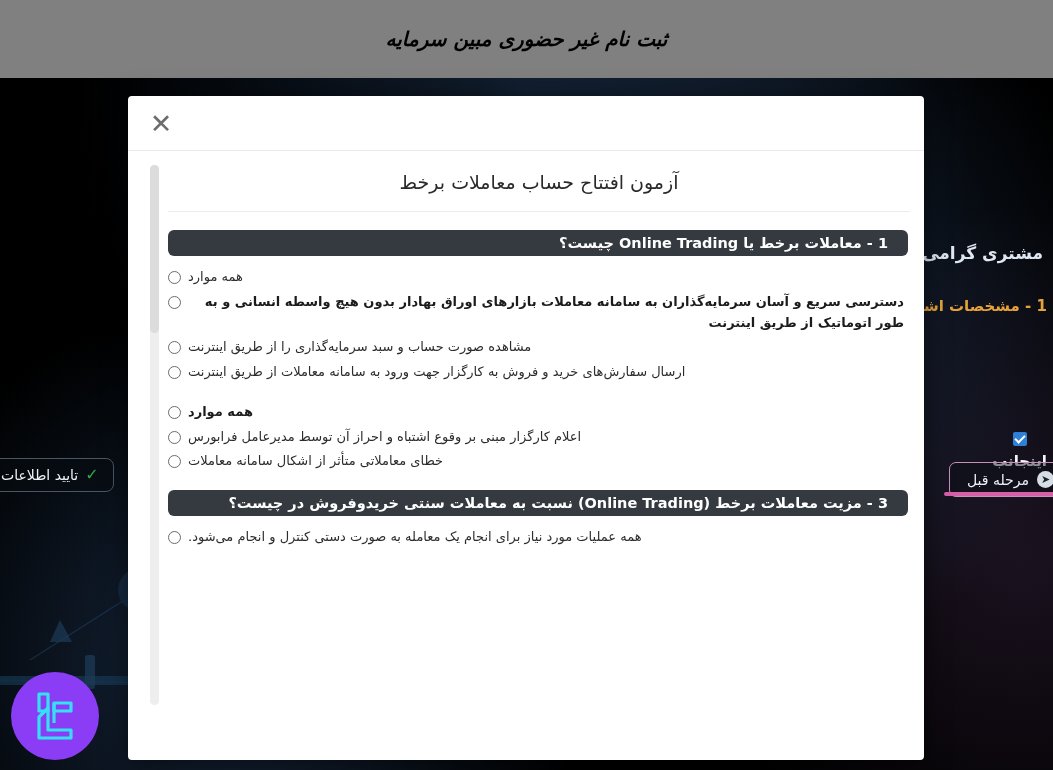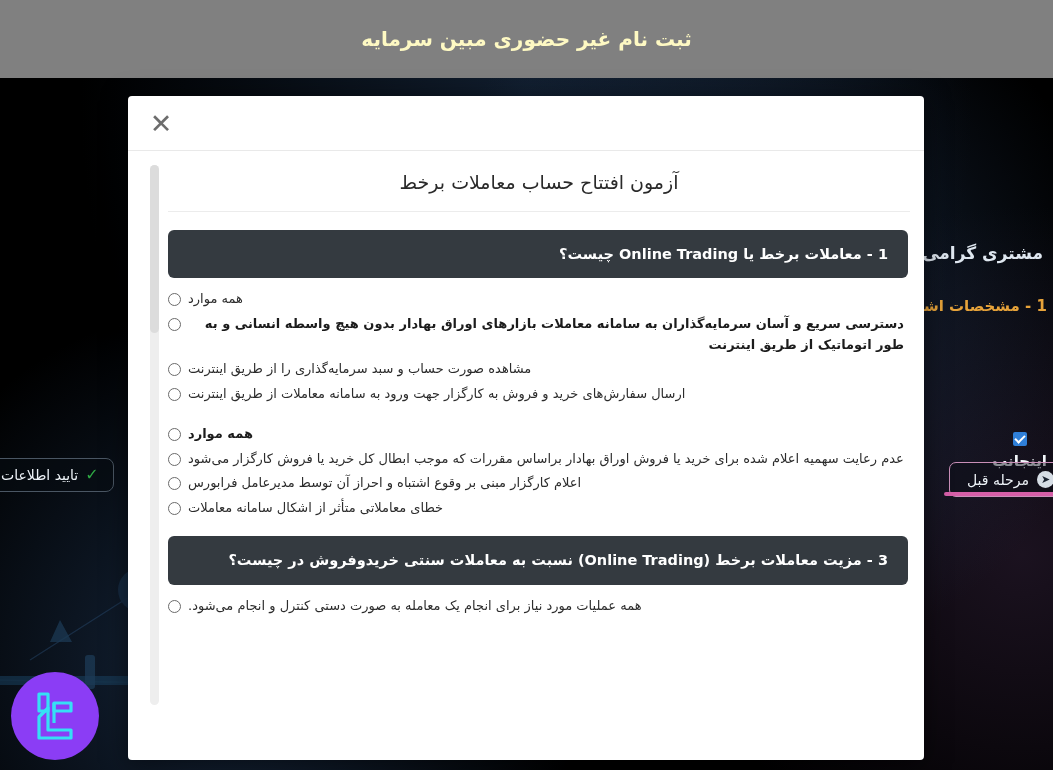--- a/index.html
+++ b/index.html
@@ -51,10 +51,11 @@
     justify-content: center;
   }
   #top-banner-title {
-    color: #fef9c3;
+    color: #000000;
     font-size: 20px;
     font-weight: 700;
     letter-spacing: 0;
+    font-style: italic;
   }
 
   

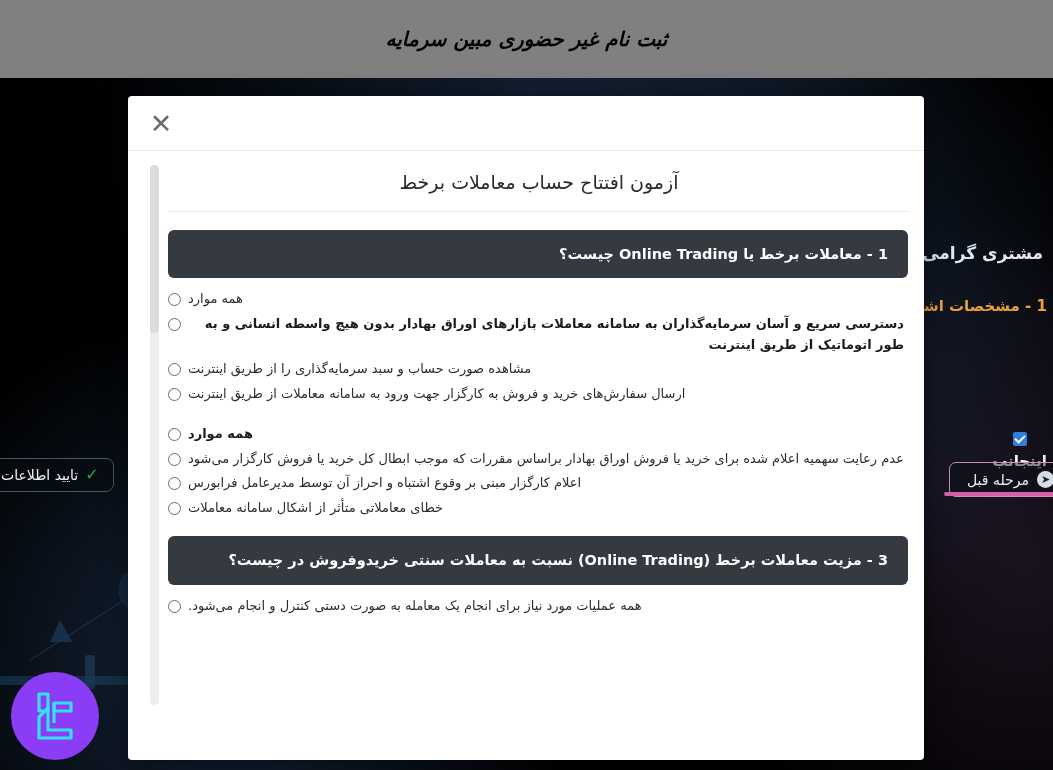--- a/index.html
+++ b/index.html
@@ -277,7 +277,7 @@
     background: #343a40;
     color: #ffffff;
     border-radius: 6px;
-    padding: 13px 20px;
+    padding: 2px 20px;
     font-size: 14.5px;
     font-weight: 700;
     line-height: 1.55;

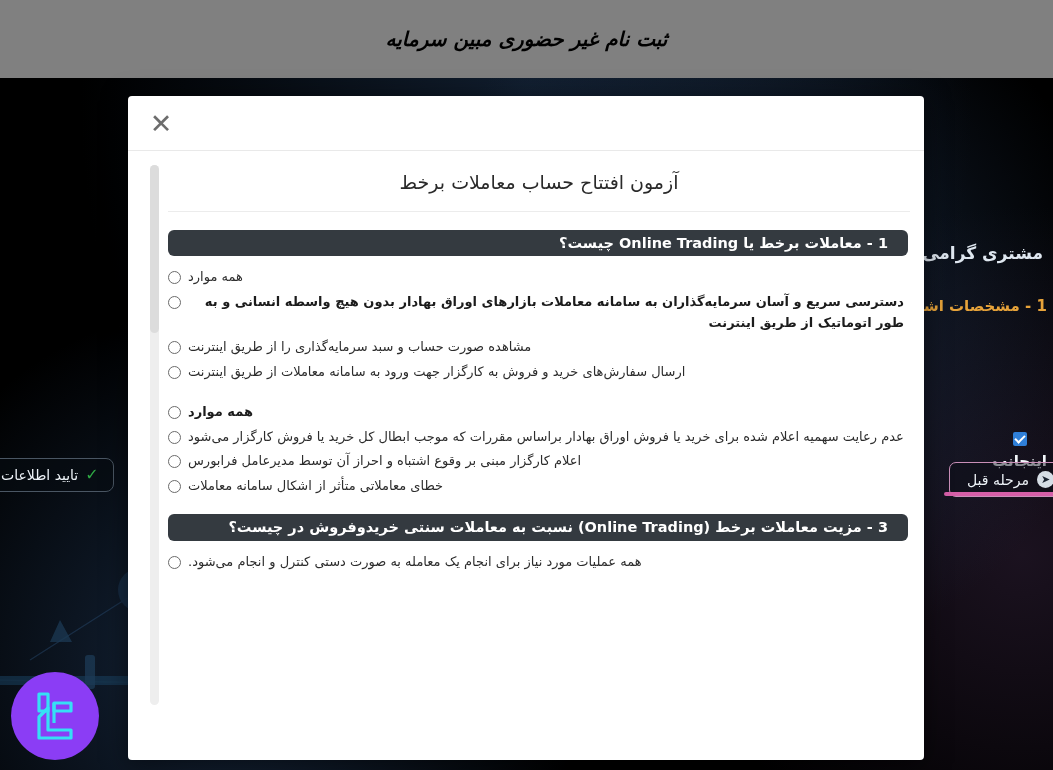--- a/index.html
+++ b/index.html
@@ -438,10 +438,6 @@
             </li>
             <li class="option-row">
               <span class="option-radio"></span>
-              <span class="option-label">عدم رعایت سهمیه اعلام شده برای خرید یا فروش اوراق بهادار براساس مقررات که موجب ابطال کل خرید یا فروش کارگزار می‌شود</span>
-            </li>
-            <li class="option-row">
-              <span class="option-radio"></span>
               <span class="option-label">اعلام کارگزار مبنی بر وقوع اشتباه و احراز آن توسط مدیرعامل فرابورس</span>
             </li>
             <li class="option-row">

